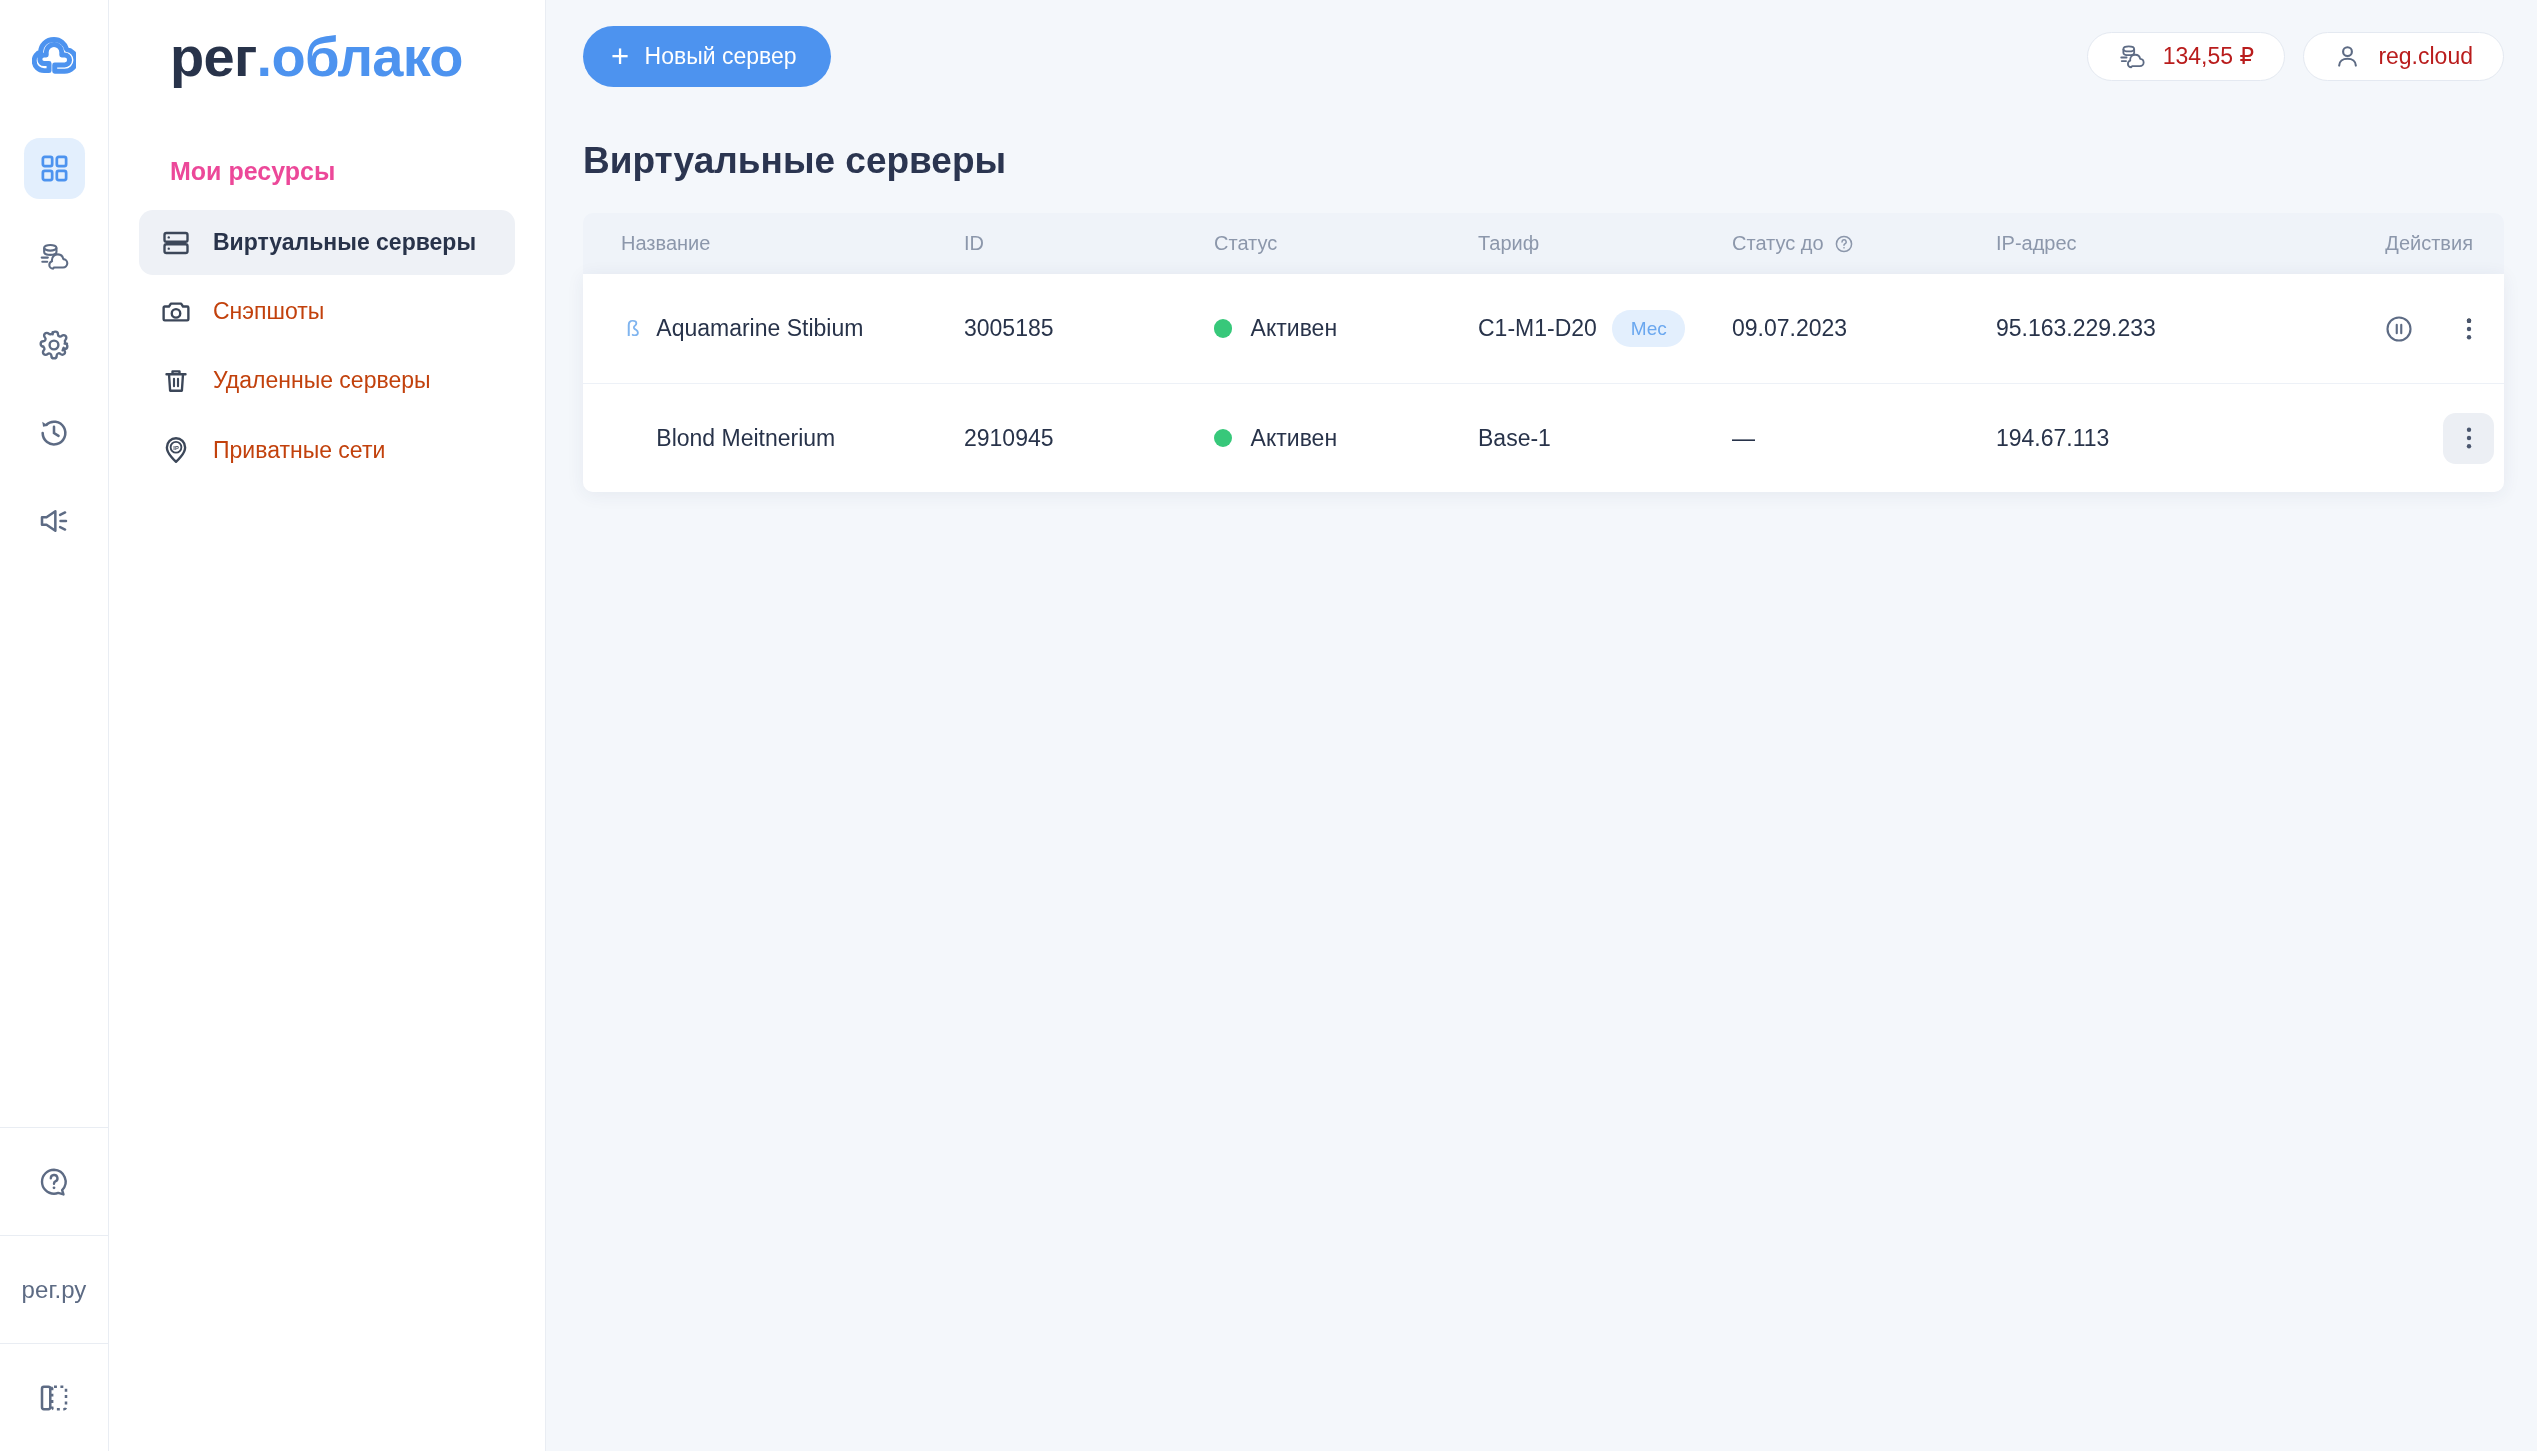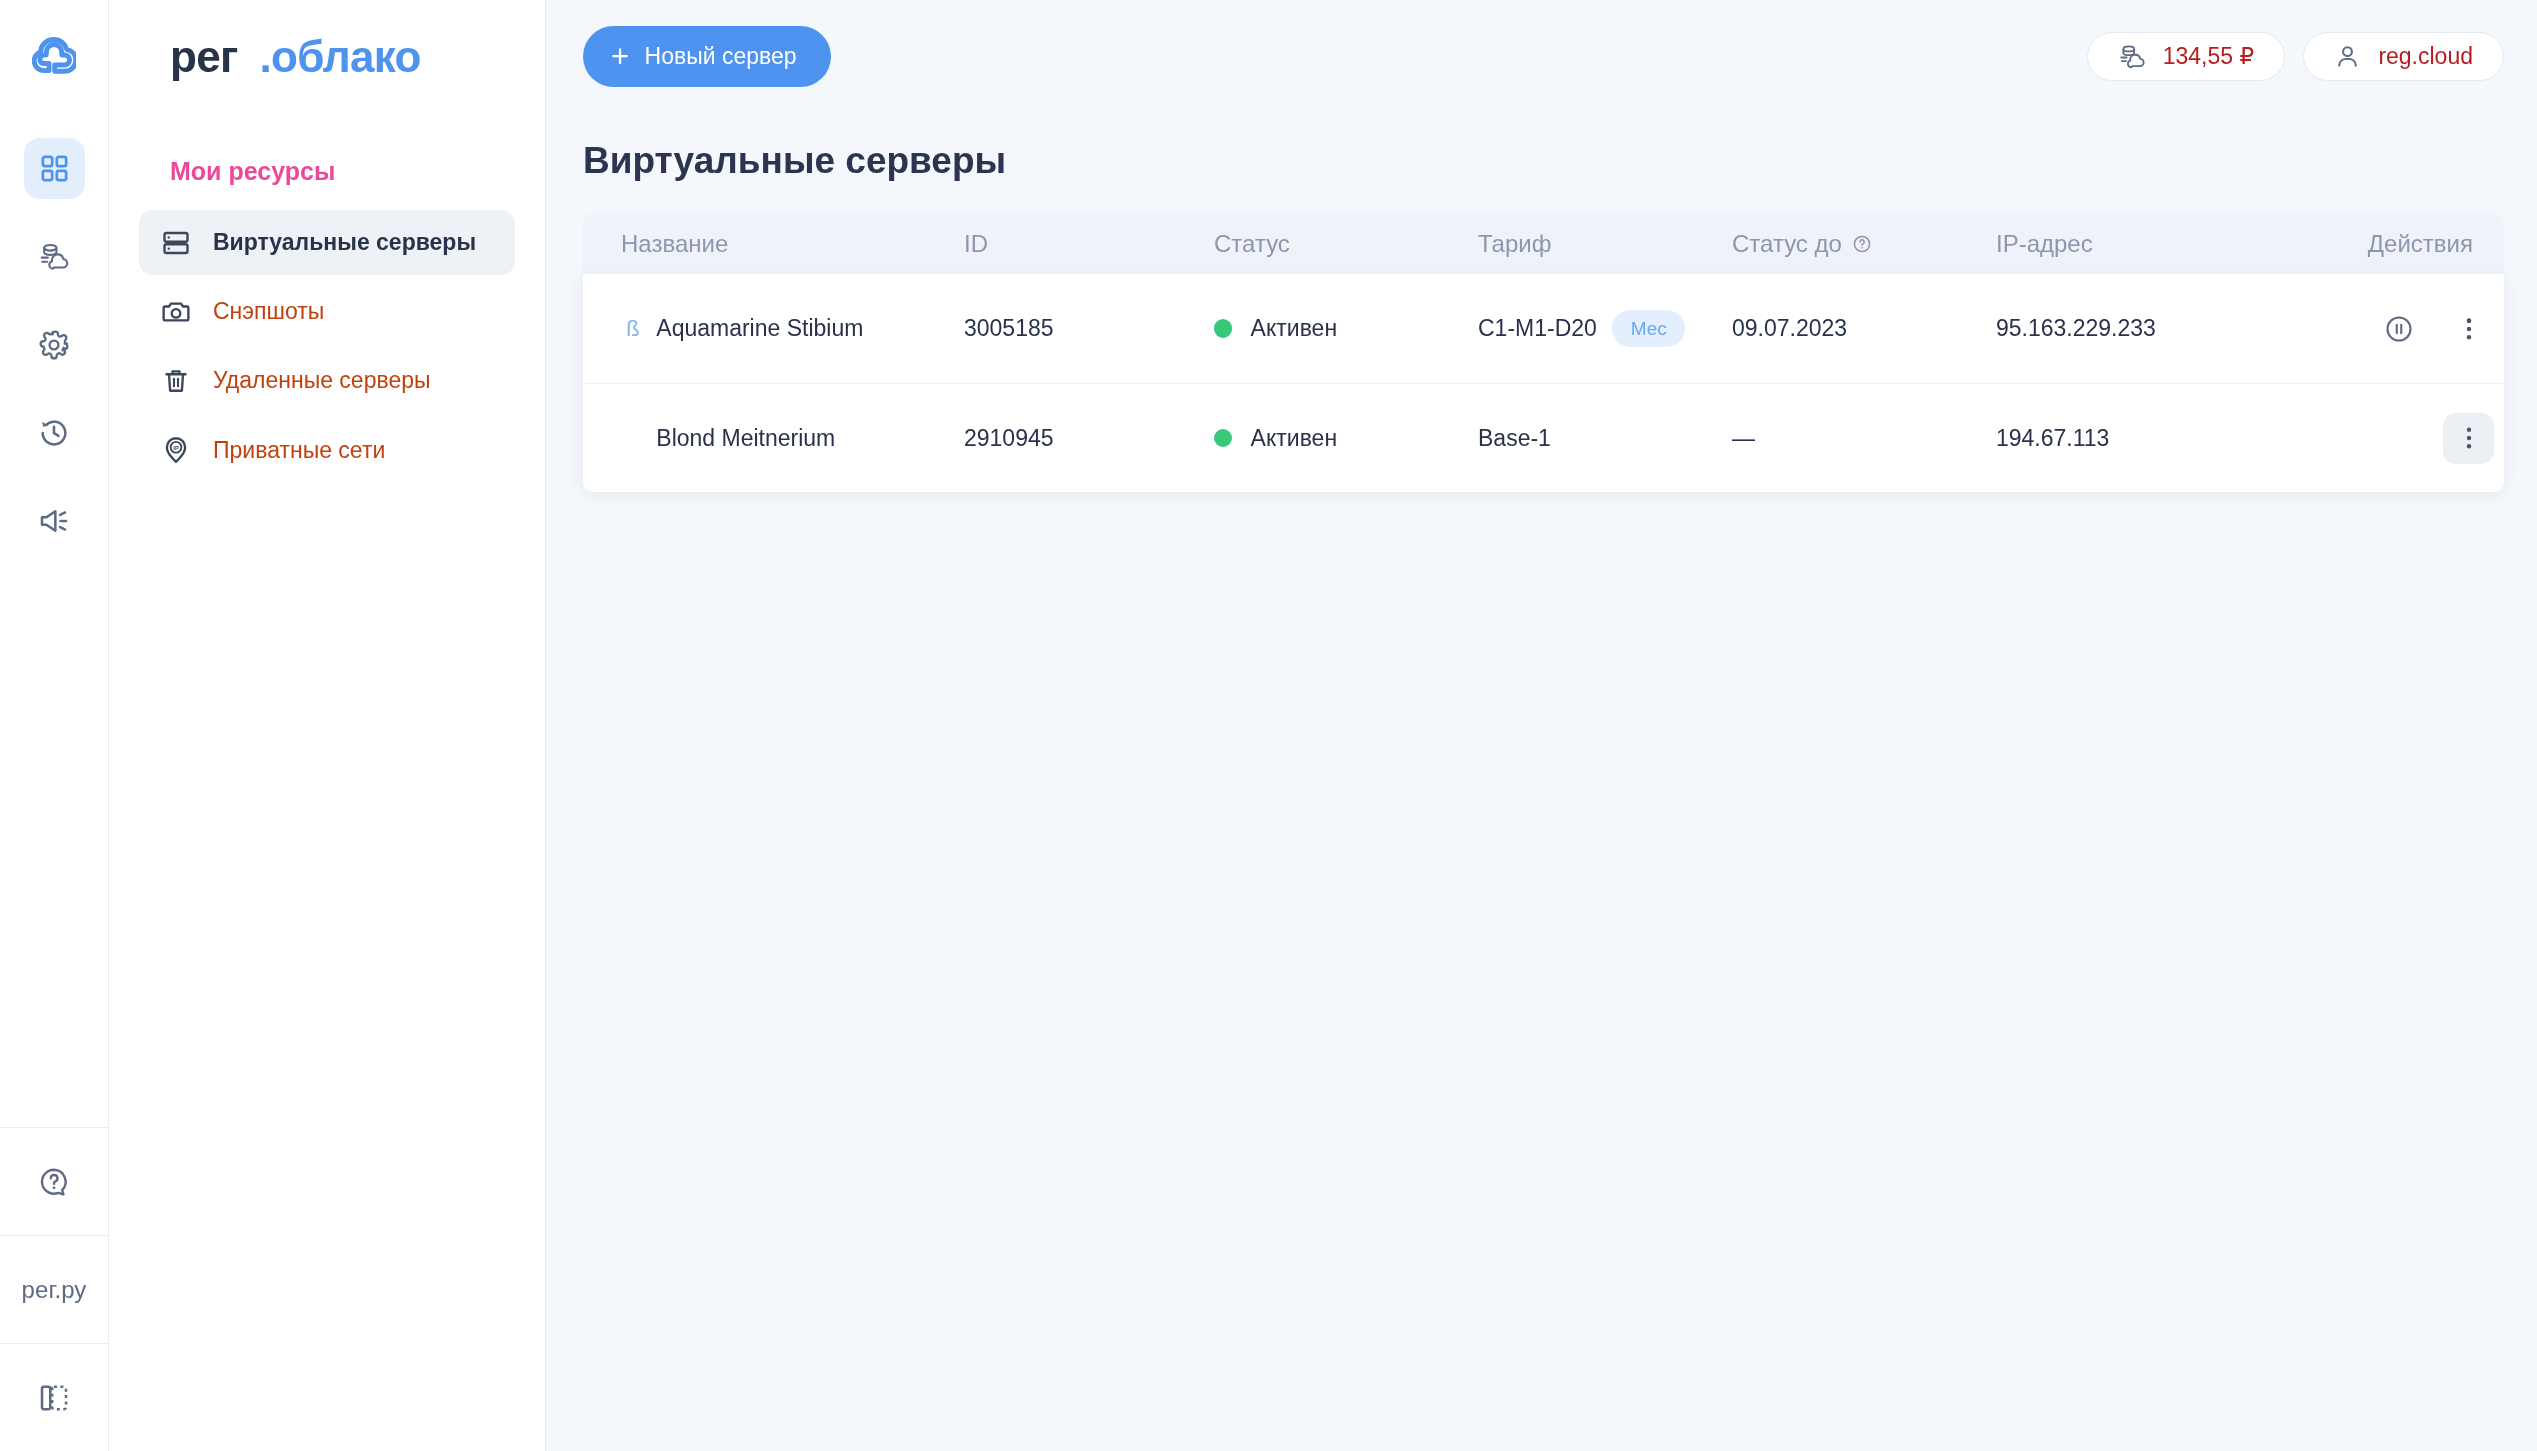--- a/index.html
+++ b/index.html
@@ -49,7 +49,7 @@
   .brand {
     height: 113px; display: flex; align-items: center;
     padding-left: 31px;
-    font-size: 44px; font-weight: 700; letter-spacing: -0.7px; gap: 22px;
+    font-size: 56px; font-weight: 700; letter-spacing: -0.7px;
   }
   .brand .b-dark { color: #28334a; }
   .brand .b-blue { color: #4d93ef; }

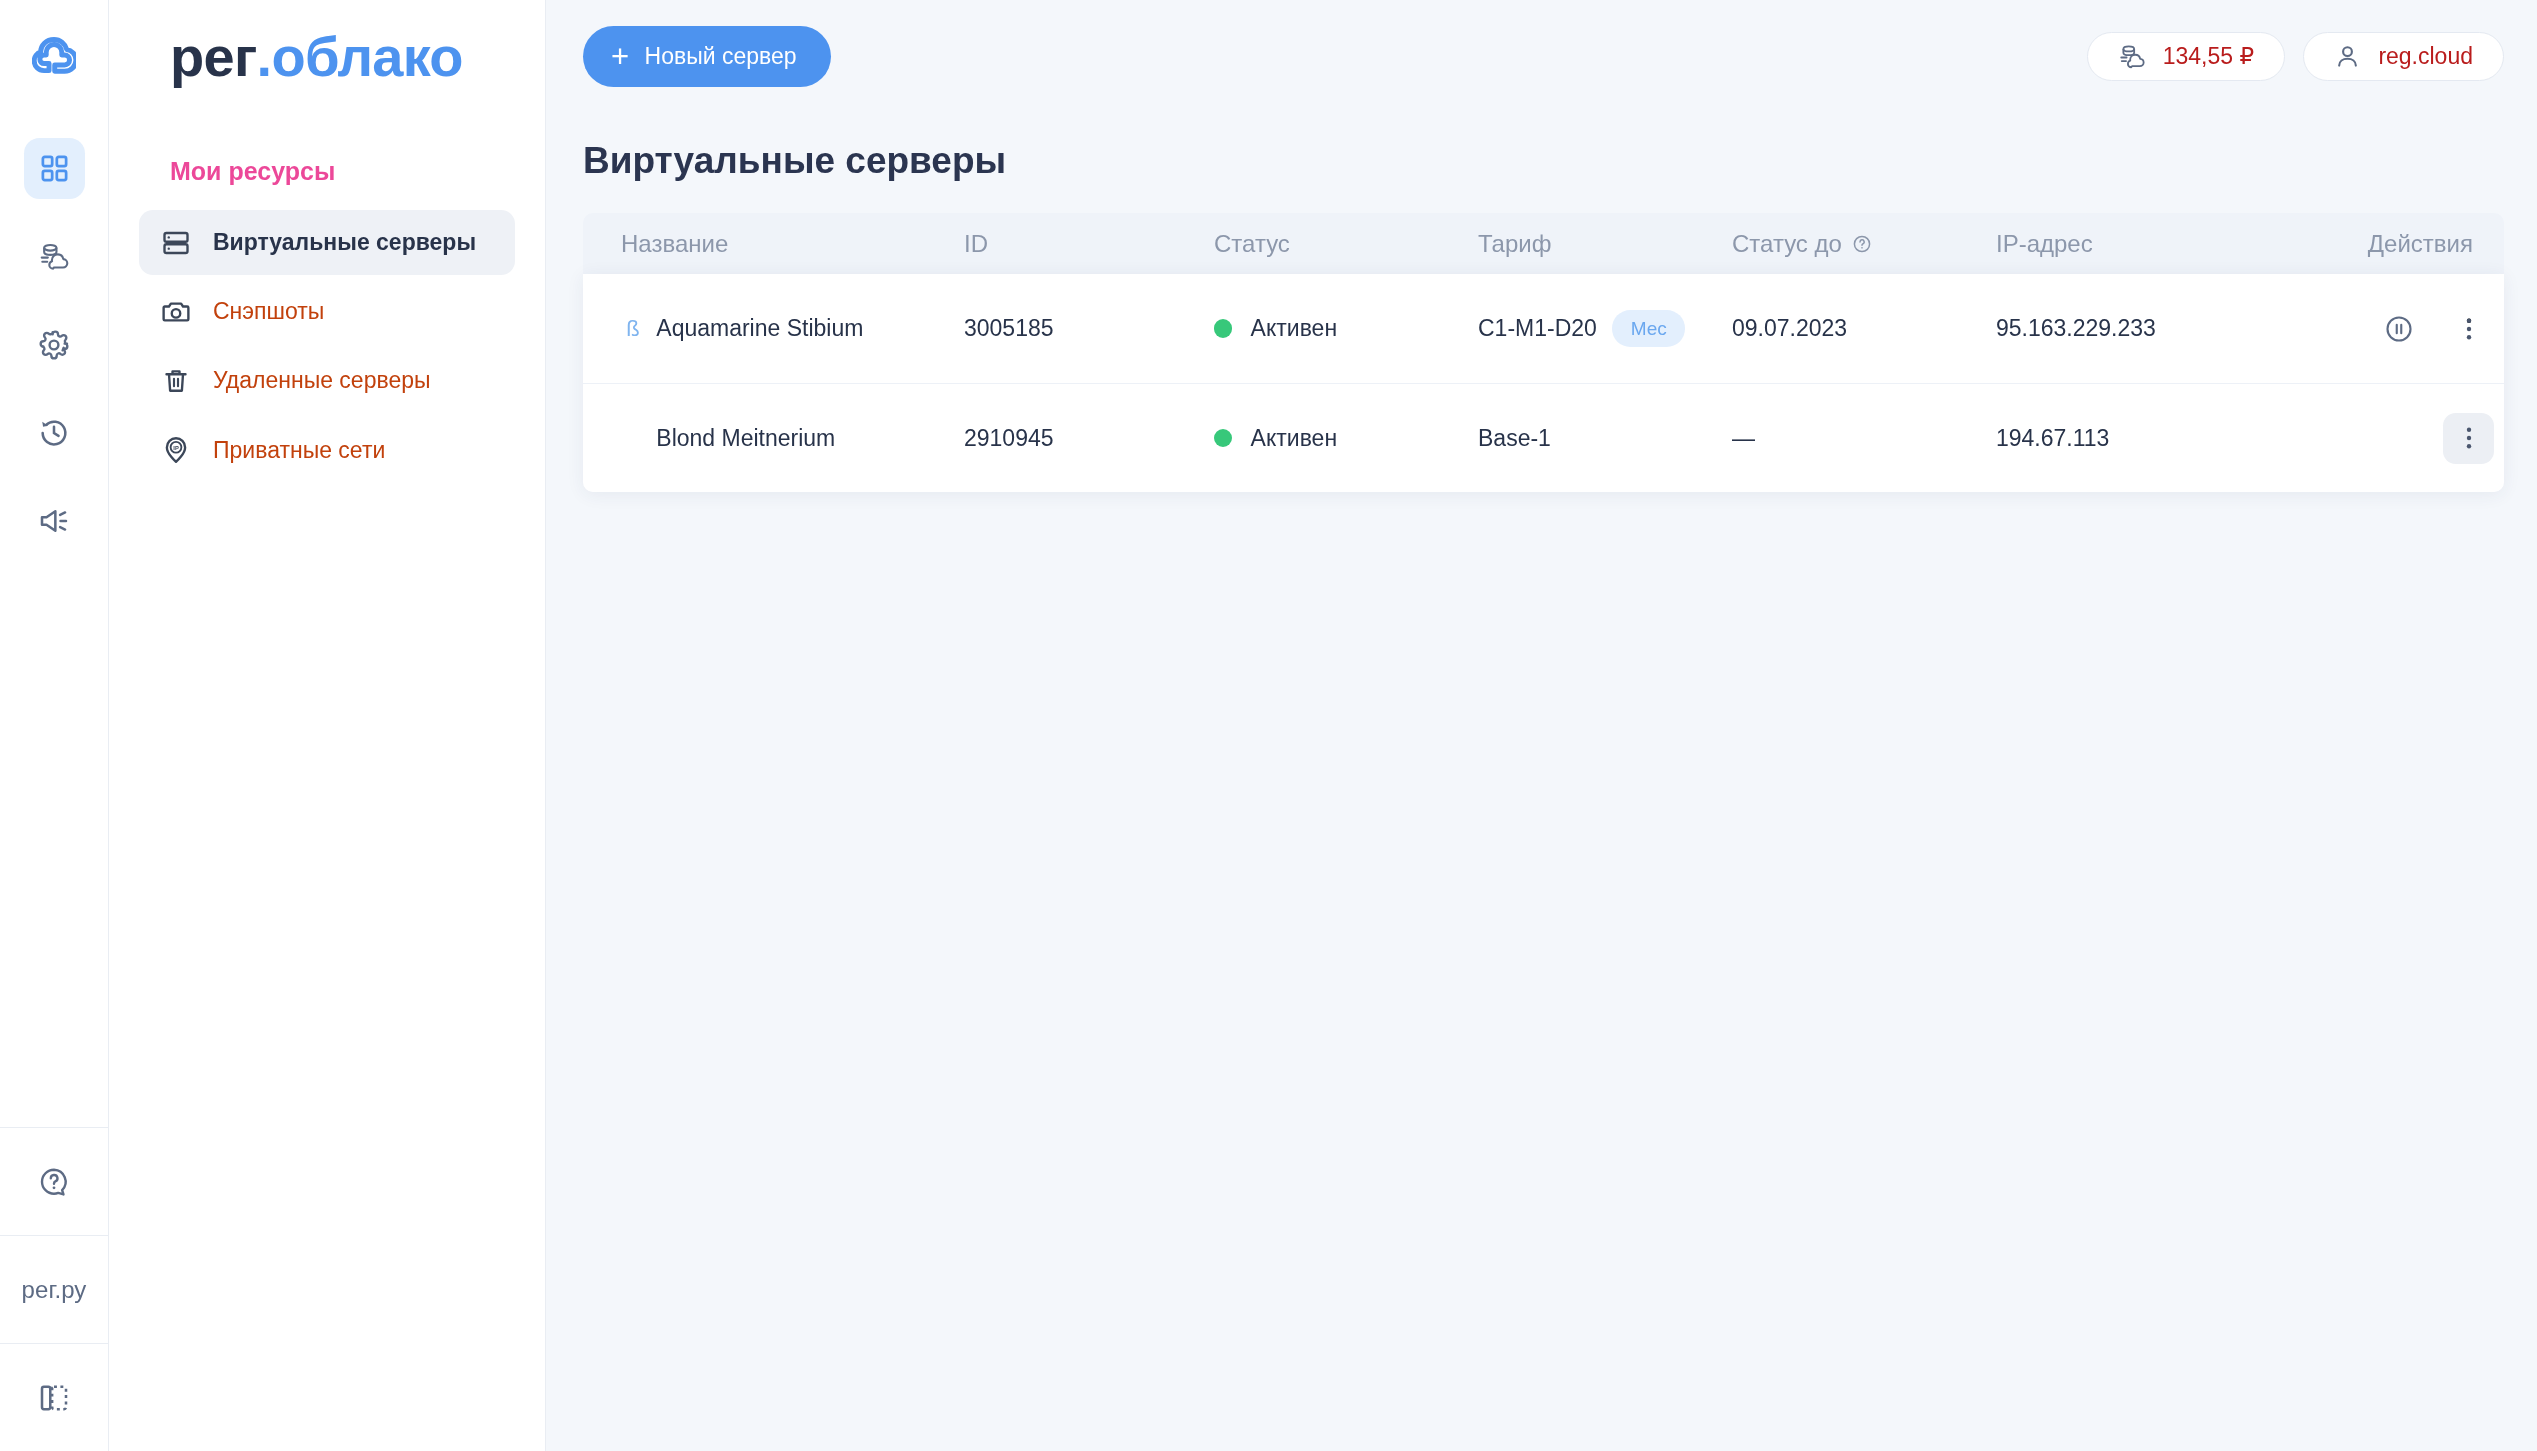--- a/index.html
+++ b/index.html
@@ -105,7 +105,7 @@
     height: 61px;
     background: #eff3f9;
     border-radius: 10px 10px 0 0;
-    font-size: 24px; color: #8c97ab;
+    font-size: 20px; color: #8c97ab;
   }
   .t-row {
     display: flex; align-items: center;

